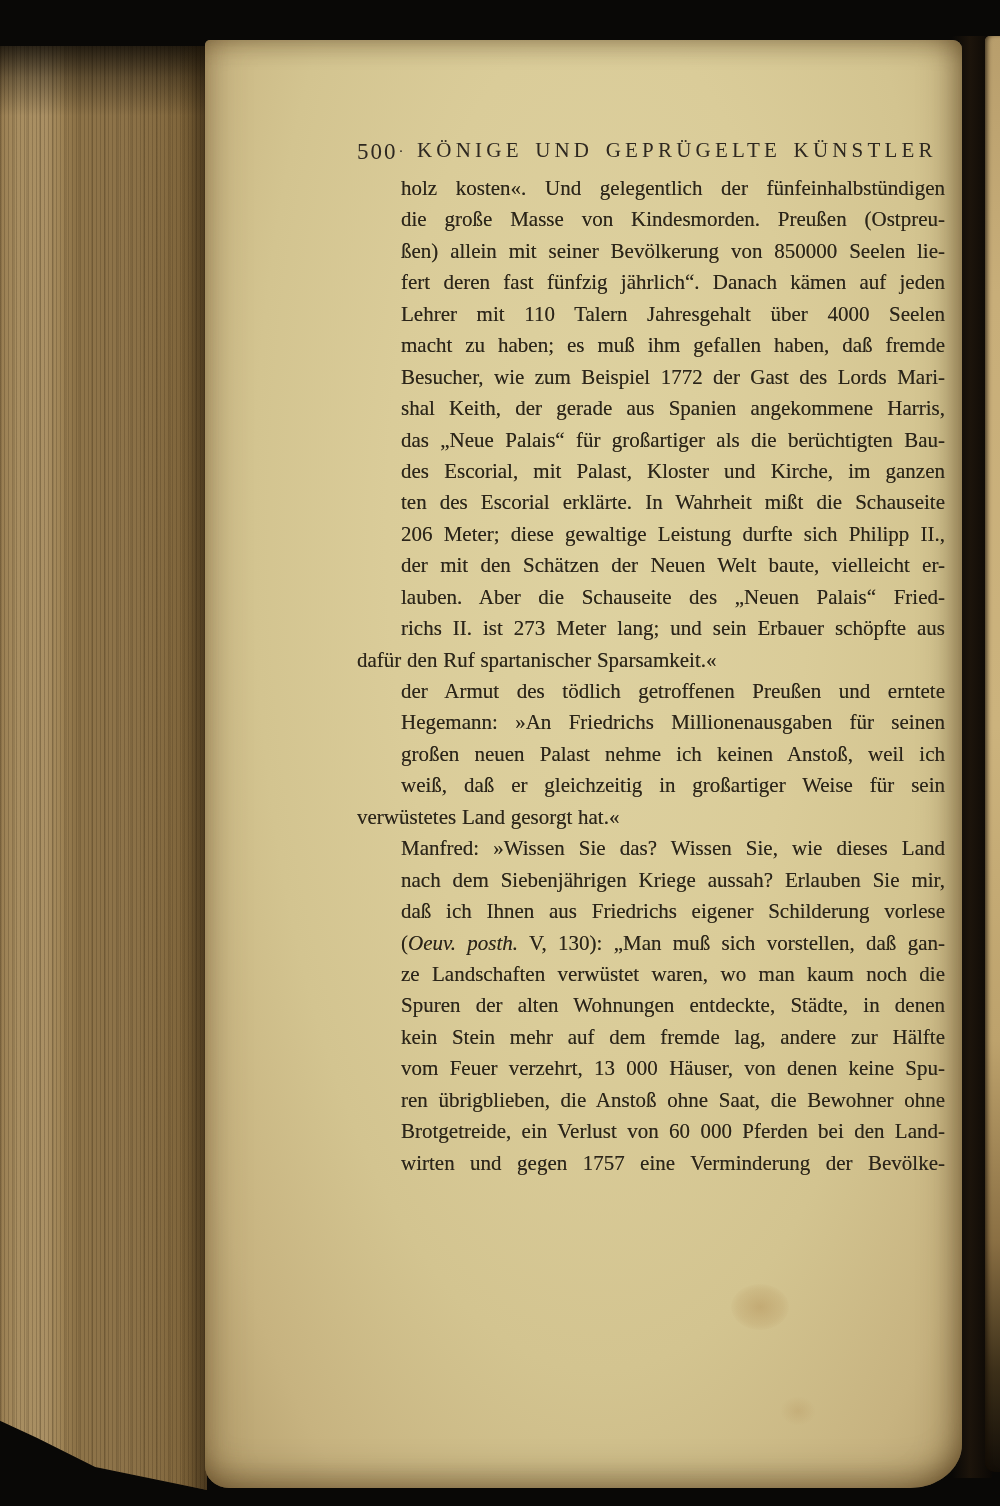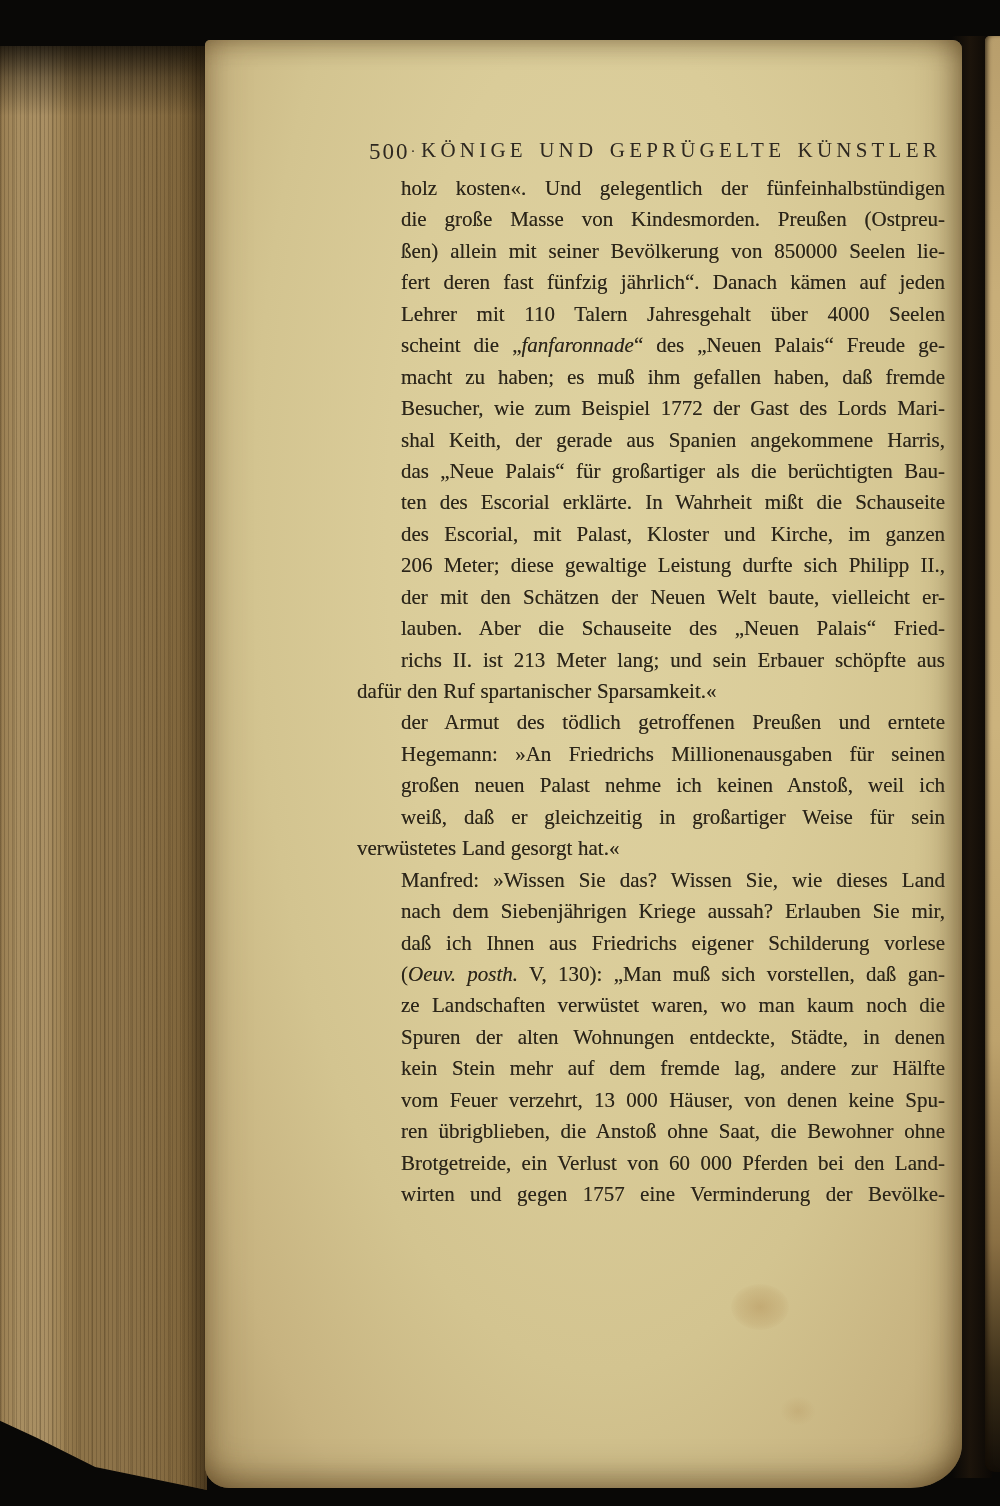--- a/index.html
+++ b/index.html
@@ -61,7 +61,7 @@
     color:#2e2820;
   }
   .page-number{
-    position:absolute;left:12px;top:1px;font-size:23px;letter-spacing:2px;
+    position:absolute;left:0;top:1px;font-size:23px;letter-spacing:2px;
   }
   .page-number .dot{font-size:15px;vertical-align:3px;margin-left:1px;}
   .running-title{

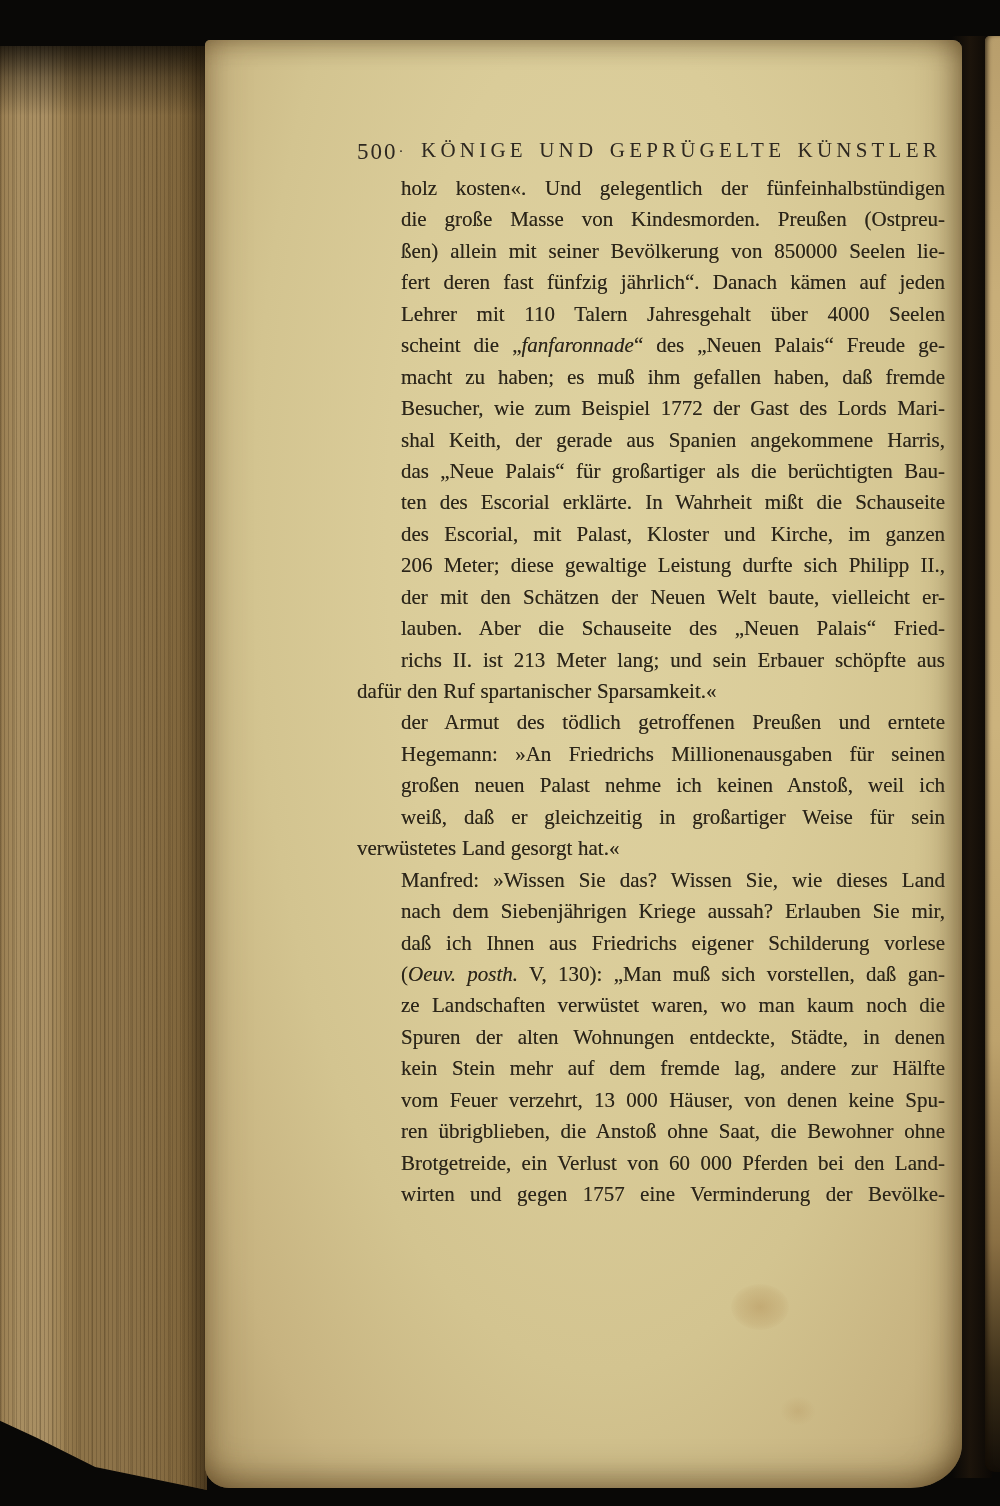--- a/index.html
+++ b/index.html
@@ -65,7 +65,7 @@
   }
   .page-number .dot{font-size:15px;vertical-align:3px;margin-left:1px;}
   .running-title{
-    position:absolute;left:60px;right:0;top:0;text-align:center;
+    position:absolute;left:60px;right:0;top:0;
     font-size:21px;letter-spacing:4.2px;word-spacing:3px;white-space:nowrap;
   }
   .body-text{

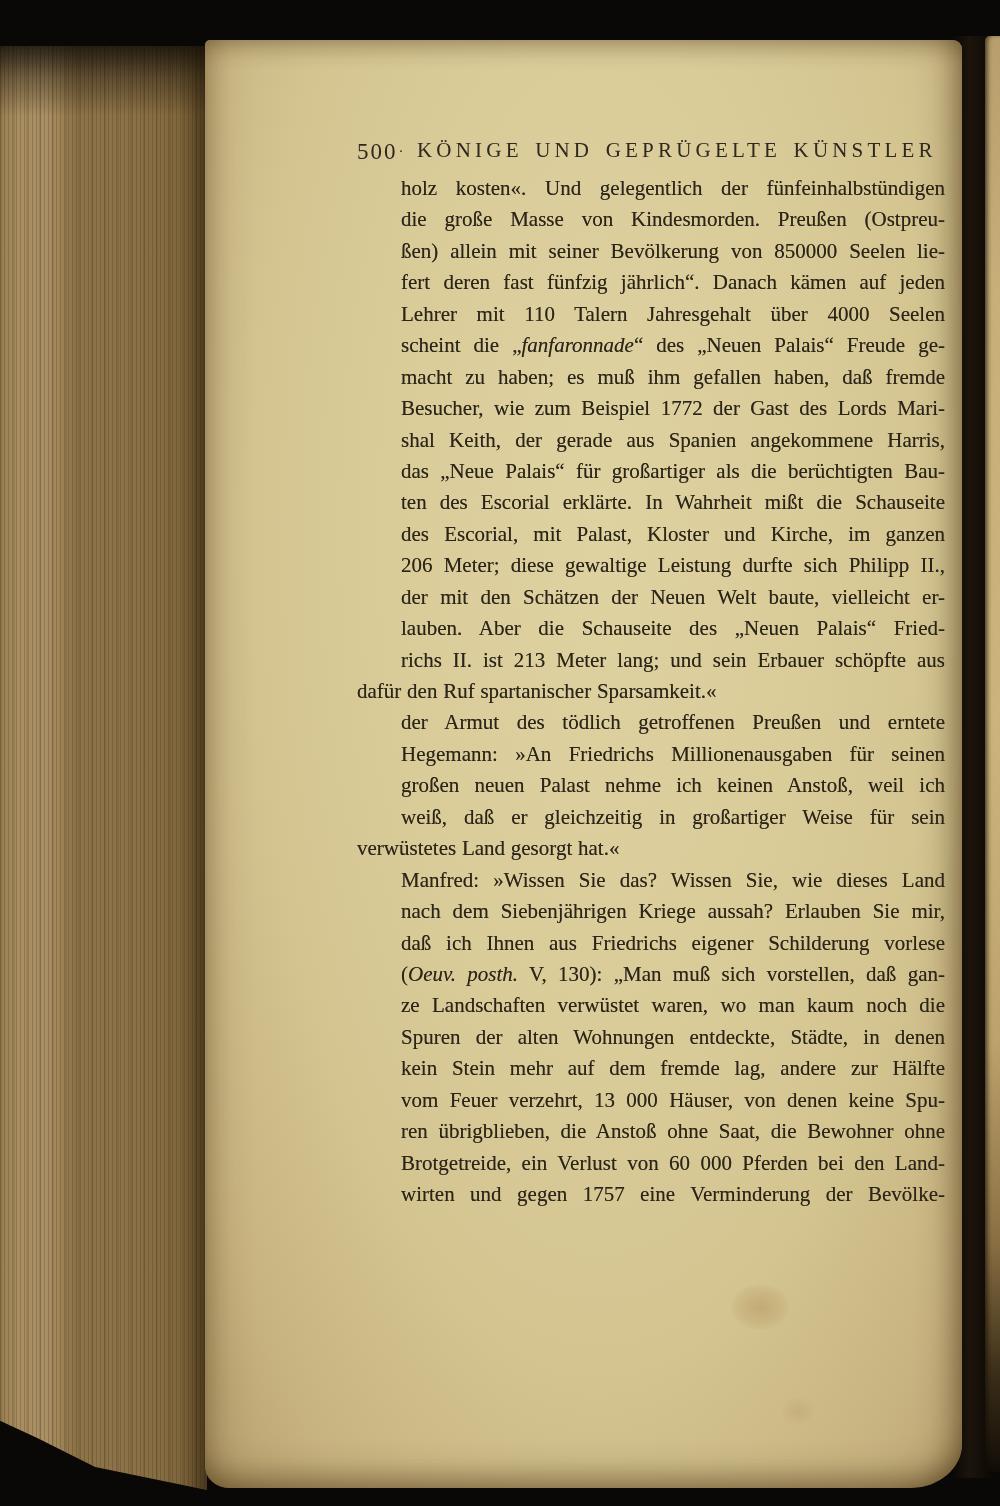--- a/index.html
+++ b/index.html
@@ -107,7 +107,6 @@
         <div class="line just"><span>ßen) allein mit seiner Bevölkerung von 850000 Seelen lie-</span></div>
         <div class="line just"><span>fert deren fast fünfzig jährlich“. Danach kämen auf jeden</span></div>
         <div class="line just"><span>Lehrer mit 110 Talern Jahresgehalt über 4000 Seelen</span></div>
-        <div class="line just"><span>scheint die „</span><span class="it">fanfaronnade</span><span>“ des „Neuen Palais“ Freude ge-</span></div>
         <div class="line just"><span>macht zu haben; es muß ihm gefallen haben, daß fremde</span></div>
         <div class="line just"><span>Besucher, wie zum Beispiel 1772 der Gast des Lords Mari-</span></div>
         <div class="line just"><span>shal Keith, der gerade aus Spanien angekommene Harris,</span></div>

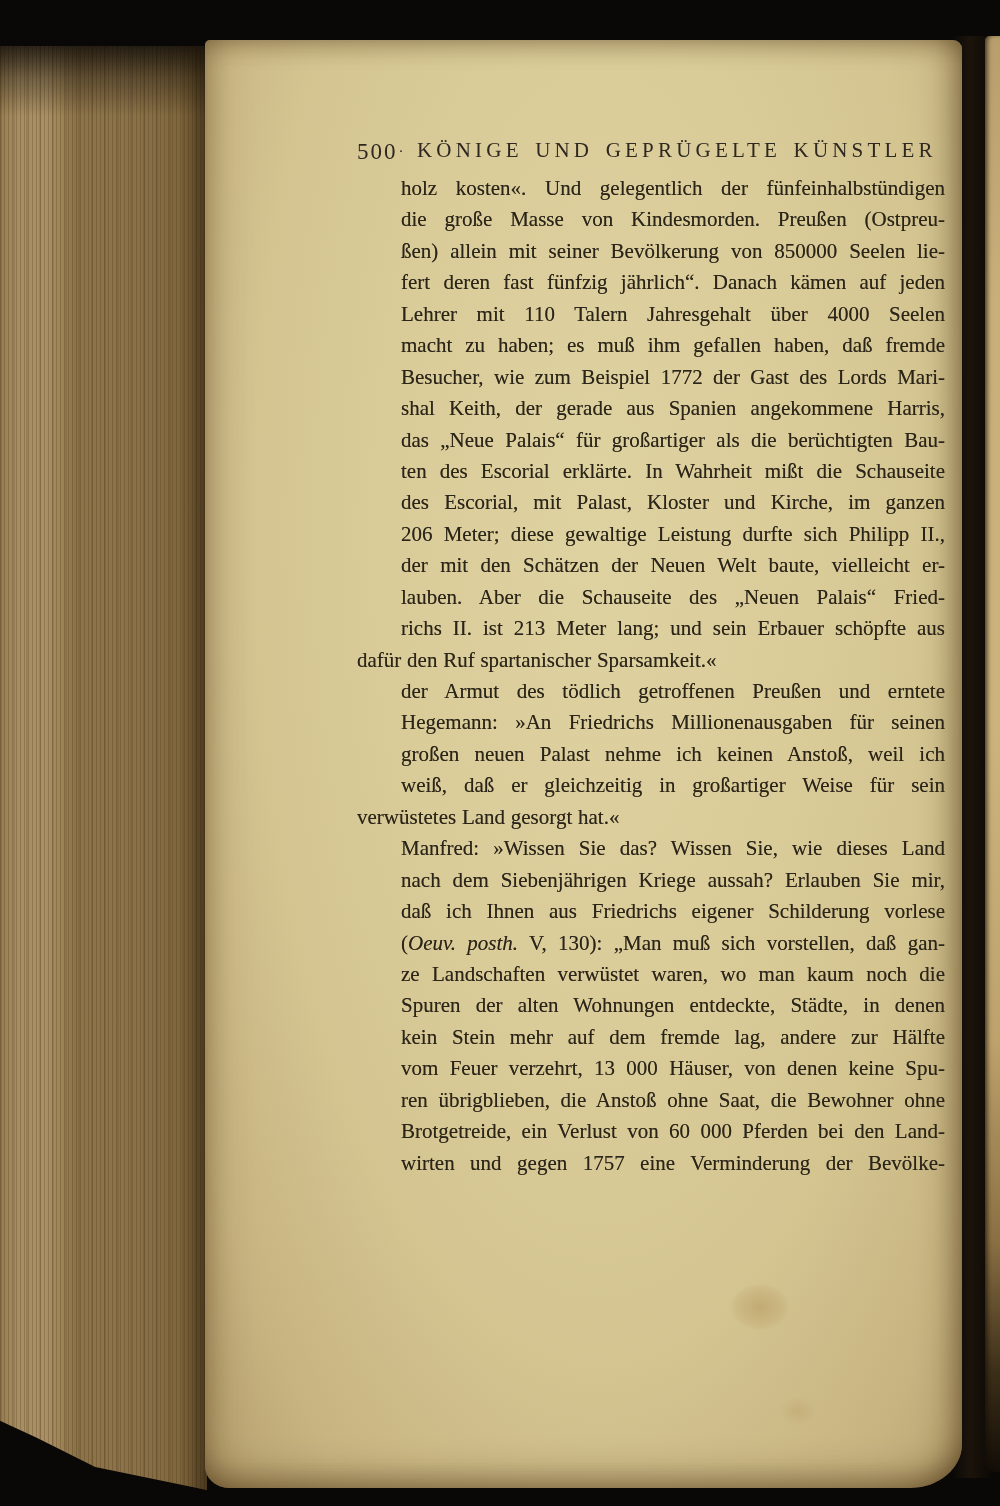--- a/index.html
+++ b/index.html
@@ -111,8 +111,8 @@
         <div class="line just"><span>Besucher, wie zum Beispiel 1772 der Gast des Lords Mari-</span></div>
         <div class="line just"><span>shal Keith, der gerade aus Spanien angekommene Harris,</span></div>
         <div class="line just"><span>das „Neue Palais“ für großartiger als die berüchtigten Bau-</span></div>
+        <div class="line just"><span>des Escorial, mit Palast, Kloster und Kirche, im ganzen</span></div>
         <div class="line just"><span>ten des Escorial erklärte. In Wahrheit mißt die Schauseite</span></div>
-        <div class="line just"><span>des Escorial, mit Palast, Kloster und Kirche, im ganzen</span></div>
         <div class="line just"><span>206 Meter; diese gewaltige Leistung durfte sich Philipp II.,</span></div>
         <div class="line just"><span>der mit den Schätzen der Neuen Welt baute, vielleicht er-</span></div>
         <div class="line just"><span>lauben. Aber die Schauseite des „Neuen Palais“ Fried-</span></div>

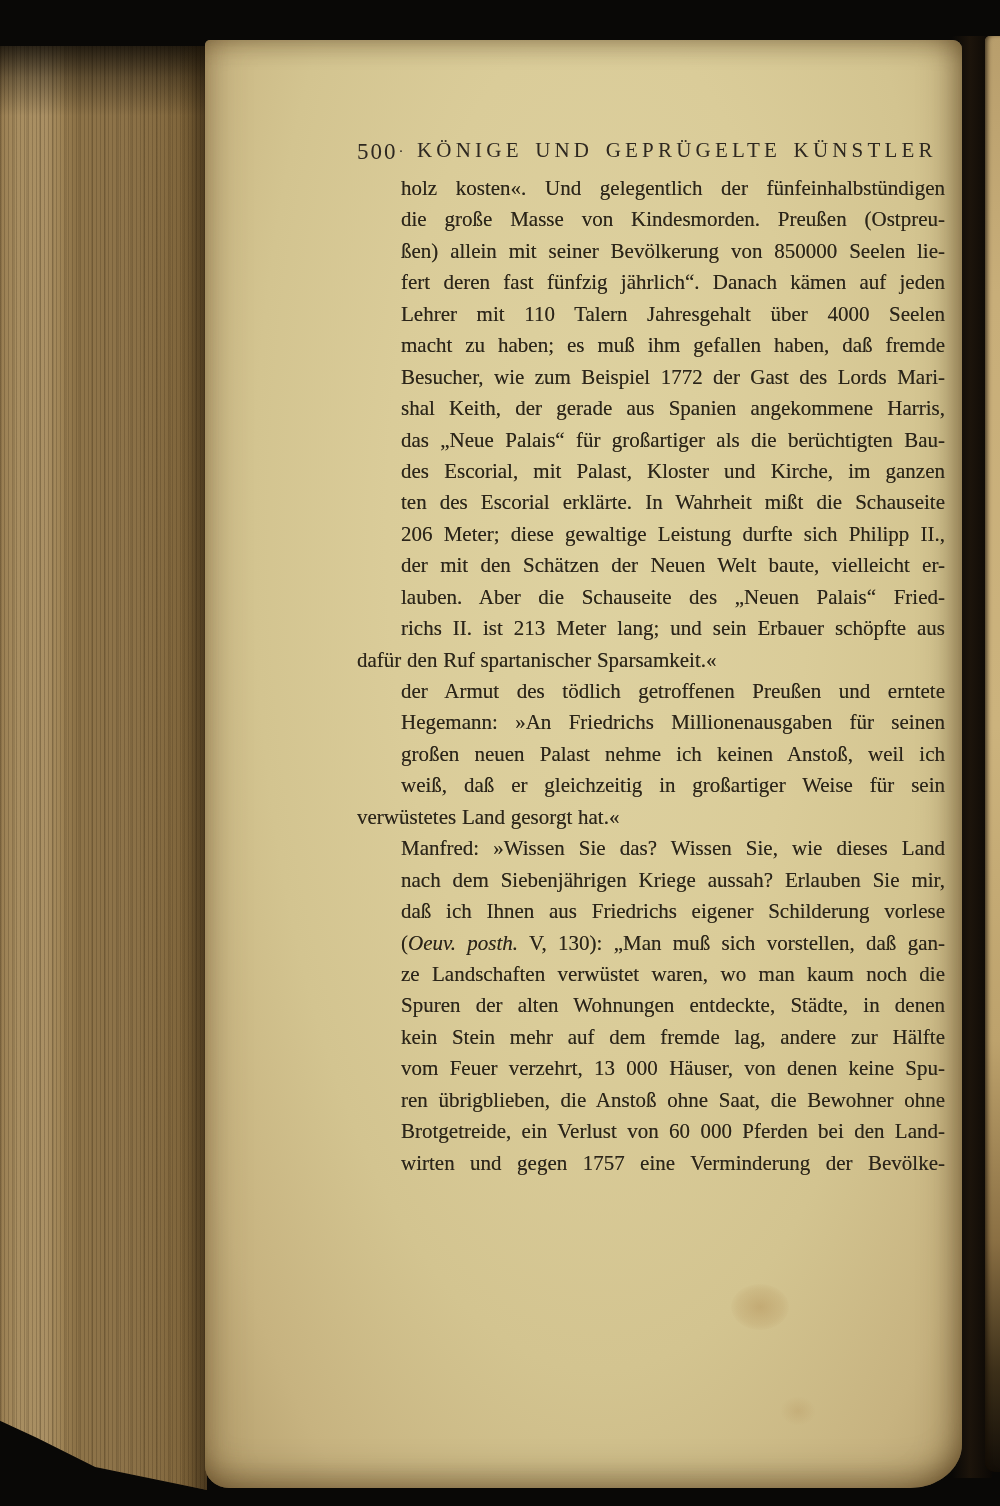--- a/index.html
+++ b/index.html
@@ -116,7 +116,7 @@
         <div class="line just"><span>206 Meter; diese gewaltige Leistung durfte sich Philipp II.,</span></div>
         <div class="line just"><span>der mit den Schätzen der Neuen Welt baute, vielleicht er-</span></div>
         <div class="line just"><span>lauben. Aber die Schauseite des „Neuen Palais“ Fried-</span></div>
-        <div class="line just"><span>richs II. ist 213 Meter lang; und sein Erbauer schöpfte aus</span></div>
+        <div class="line just"><span>richs II. ist 273 Meter lang; und sein Erbauer schöpfte aus</span></div>
         <div class="line"><span>dafür den Ruf spartanischer Sparsamkeit.«</span></div>
         <div class="line just"><span>der Armut des tödlich getroffenen Preußen und erntete</span></div>
         <div class="line just"><span>Hegemann: »An Friedrichs Millionenausgaben für seinen</span></div>

